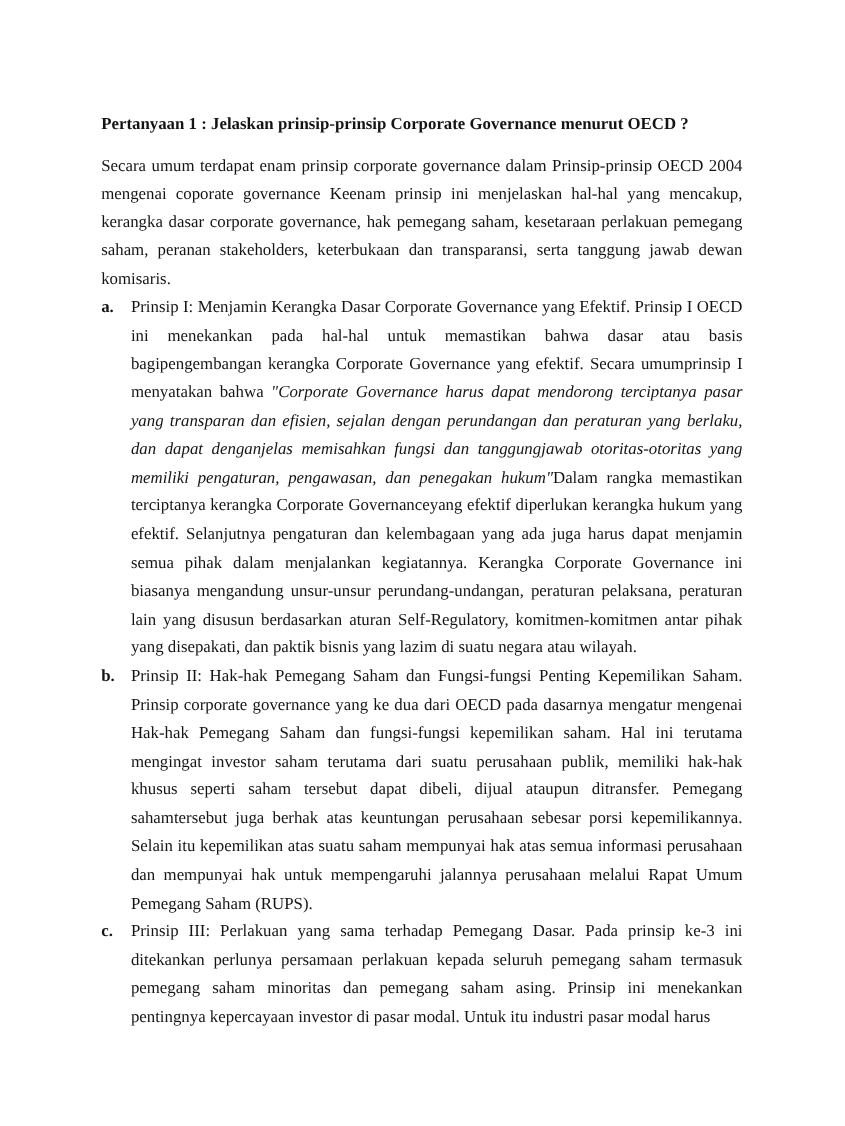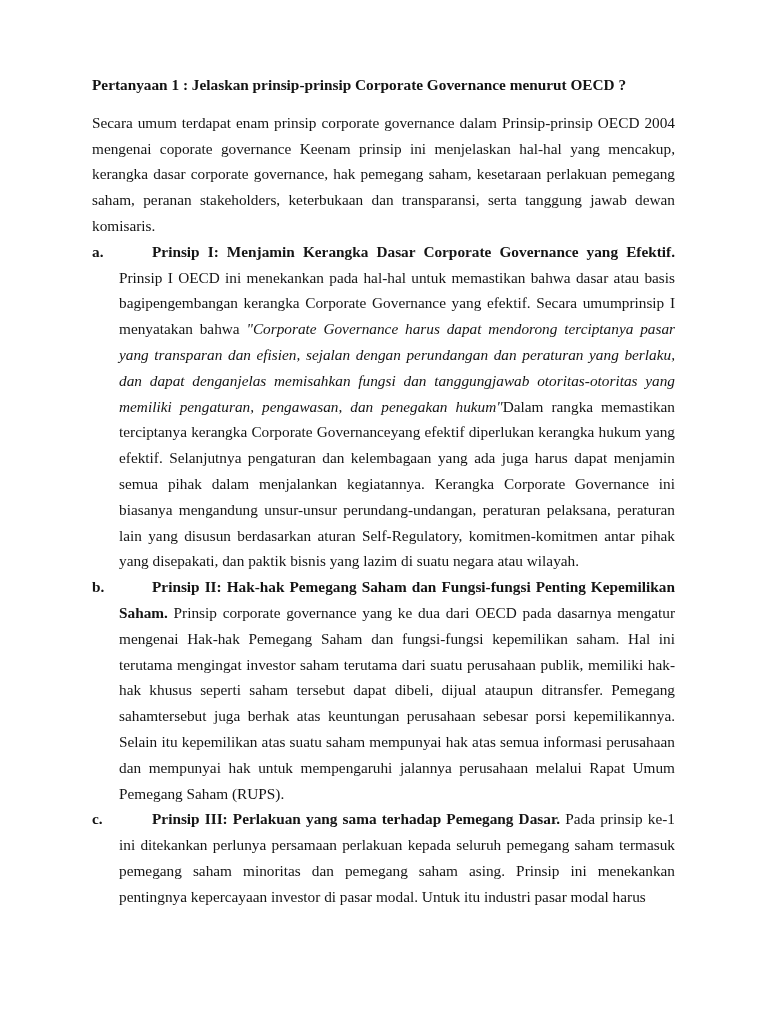--- a/index.html
+++ b/index.html
@@ -18,7 +18,7 @@
     .page {
       position: absolute;
       left: 92px;
-      top: 72px;
+      top: 100px;
       width: 583px;
       font-size: 15.3px;
       line-height: 25.8px;

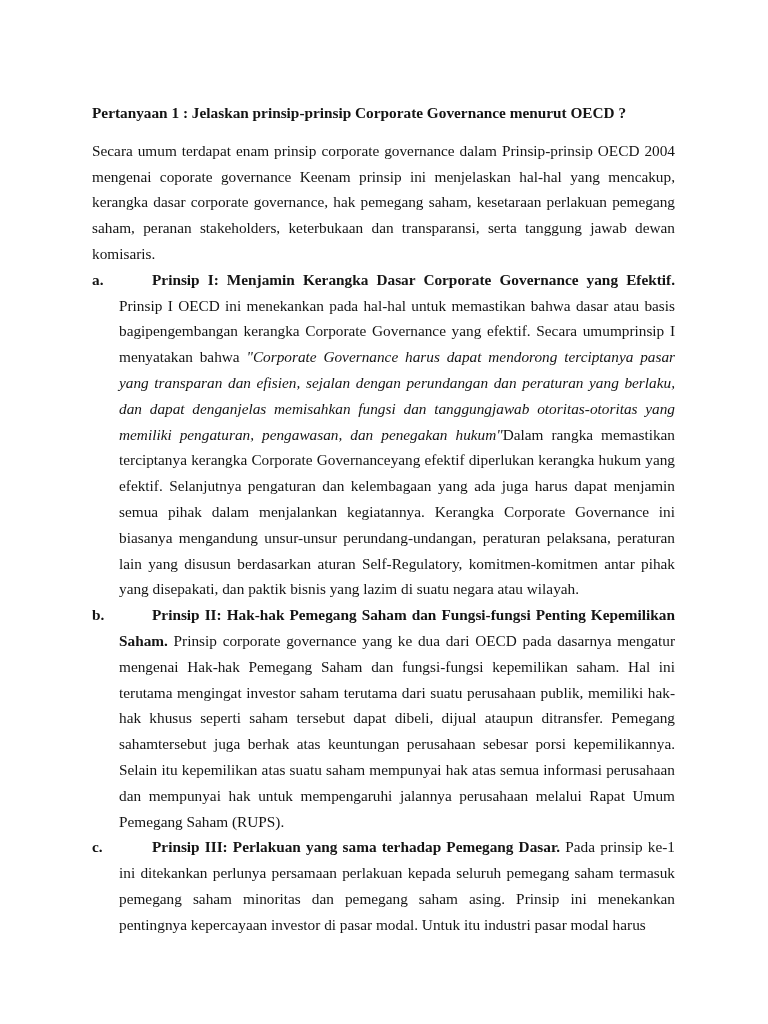--- a/index.html
+++ b/index.html
@@ -49,8 +49,7 @@
       font-weight: bold;
     }
     .pt {
-      font-weight: bold;
-      margin-left: 33px;
+      font-weight: normal;
     }
     .quote {
       font-style: italic;

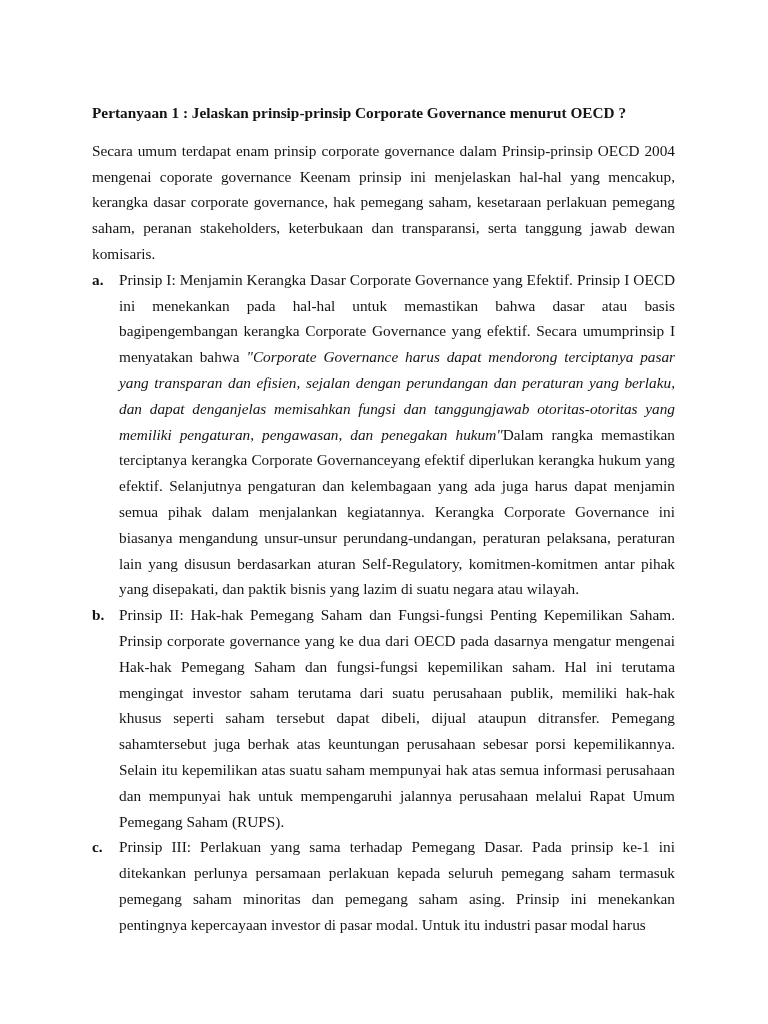--- a/index.html
+++ b/index.html
@@ -71,7 +71,7 @@
       <span class="marker">b.</span><span class="pt">Prinsip II: Hak-hak Pemegang Saham dan Fungsi-fungsi Penting Kepemilikan Saham.</span><span> Prinsip corporate governance yang ke dua dari OECD pada dasarnya mengatur mengenai Hak-hak Pemegang Saham dan fungsi-fungsi kepemilikan saham. Hal ini terutama mengingat investor saham terutama dari suatu perusahaan publik, memiliki hak-hak khusus seperti saham tersebut dapat dibeli, dijual ataupun ditransfer. Pemegang sahamtersebut juga berhak atas keuntungan perusahaan sebesar porsi kepemilikannya. Selain itu kepemilikan atas suatu saham mempunyai hak atas semua informasi perusahaan dan mempunyai hak untuk mempengaruhi jalannya perusahaan melalui Rapat Umum Pemegang Saham (RUPS).</span>
     </li>
     <li>
-      <span class="marker">c.</span><span class="pt">Prinsip III: Perlakuan yang sama terhadap Pemegang Dasar.</span><span> Pada prinsip ke-1 ini ditekankan perlunya persamaan perlakuan kepada seluruh pemegang saham termasuk pemegang saham minoritas  dan pemegang saham asing. Prinsip ini menekankan pentingnya kepercayaan investor di pasar modal. Untuk itu industri pasar modal  harus</span>
+      <span class="marker">c.</span><span class="pt">Prinsip III: Perlakuan yang sama terhadap Pemegang Dasar.</span><span> Pada prinsip ke-3 ini ditekankan perlunya persamaan perlakuan kepada seluruh pemegang saham termasuk pemegang saham minoritas  dan pemegang saham asing. Prinsip ini menekankan pentingnya kepercayaan investor di pasar modal. Untuk itu industri pasar modal  harus</span>
     </li>
   </ol>
 </div>

